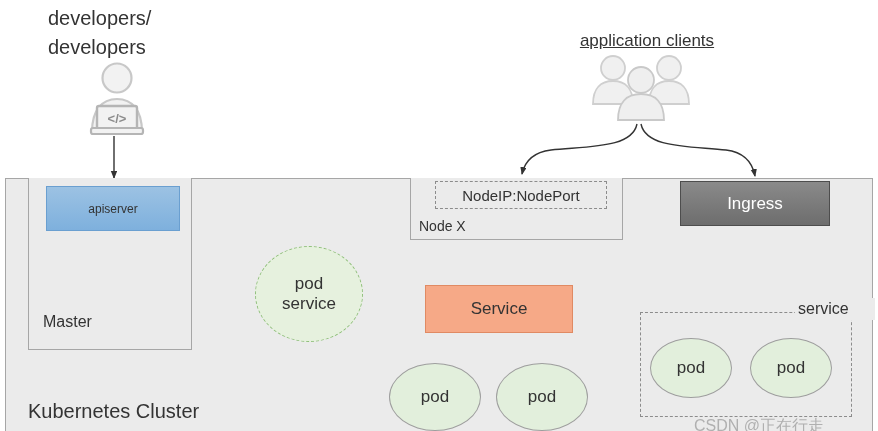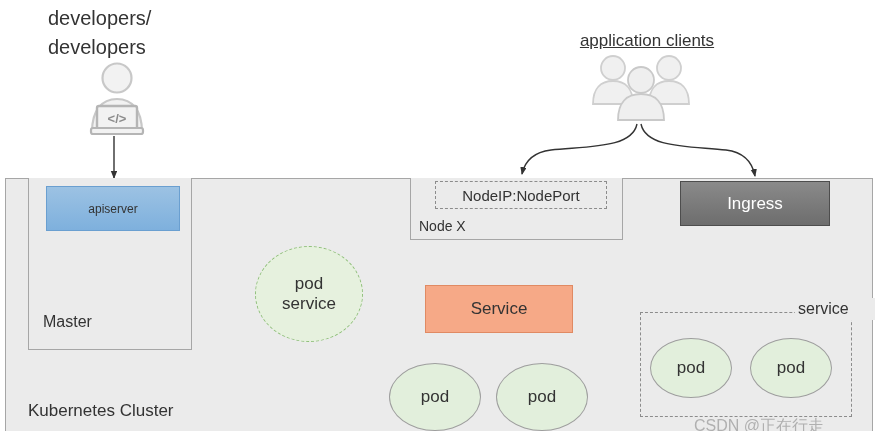--- a/index.html
+++ b/index.html
@@ -47,7 +47,7 @@
     width: 230px;
     height: 26px;
     justify-content: flex-start;
-    font-size: 17px;
+    font-size: 20px;
     color: #333333;
   }
   

